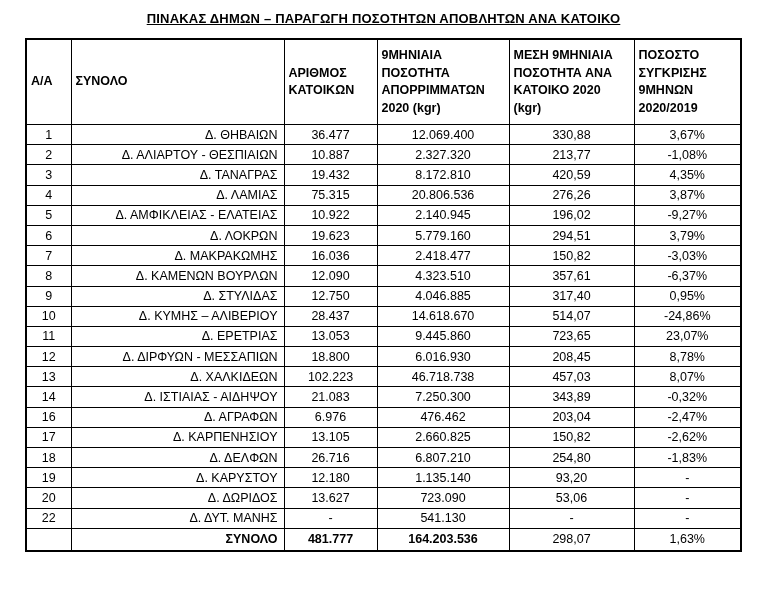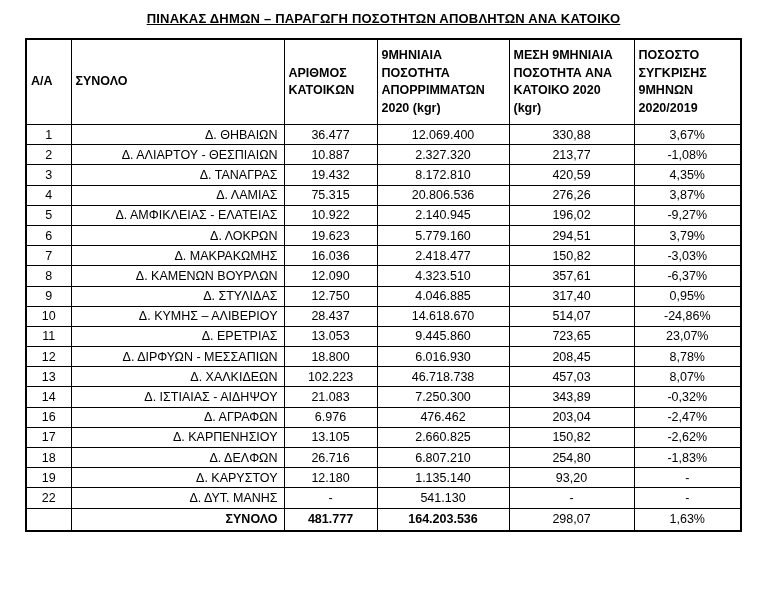--- a/index.html
+++ b/index.html
@@ -238,6 +238,14 @@
         <td>-</td>
       </tr>
       <tr>
+        <td>20</td>
+        <td class="cell-name">Δ. ΔΩΡΙΔΟΣ</td>
+        <td>13.627</td>
+        <td>723.090</td>
+        <td>53,06</td>
+        <td>-</td>
+      </tr>
+      <tr>
         <td>22</td>
         <td class="cell-name">Δ. ΔΥΤ. ΜΑΝΗΣ</td>
         <td>-</td>

